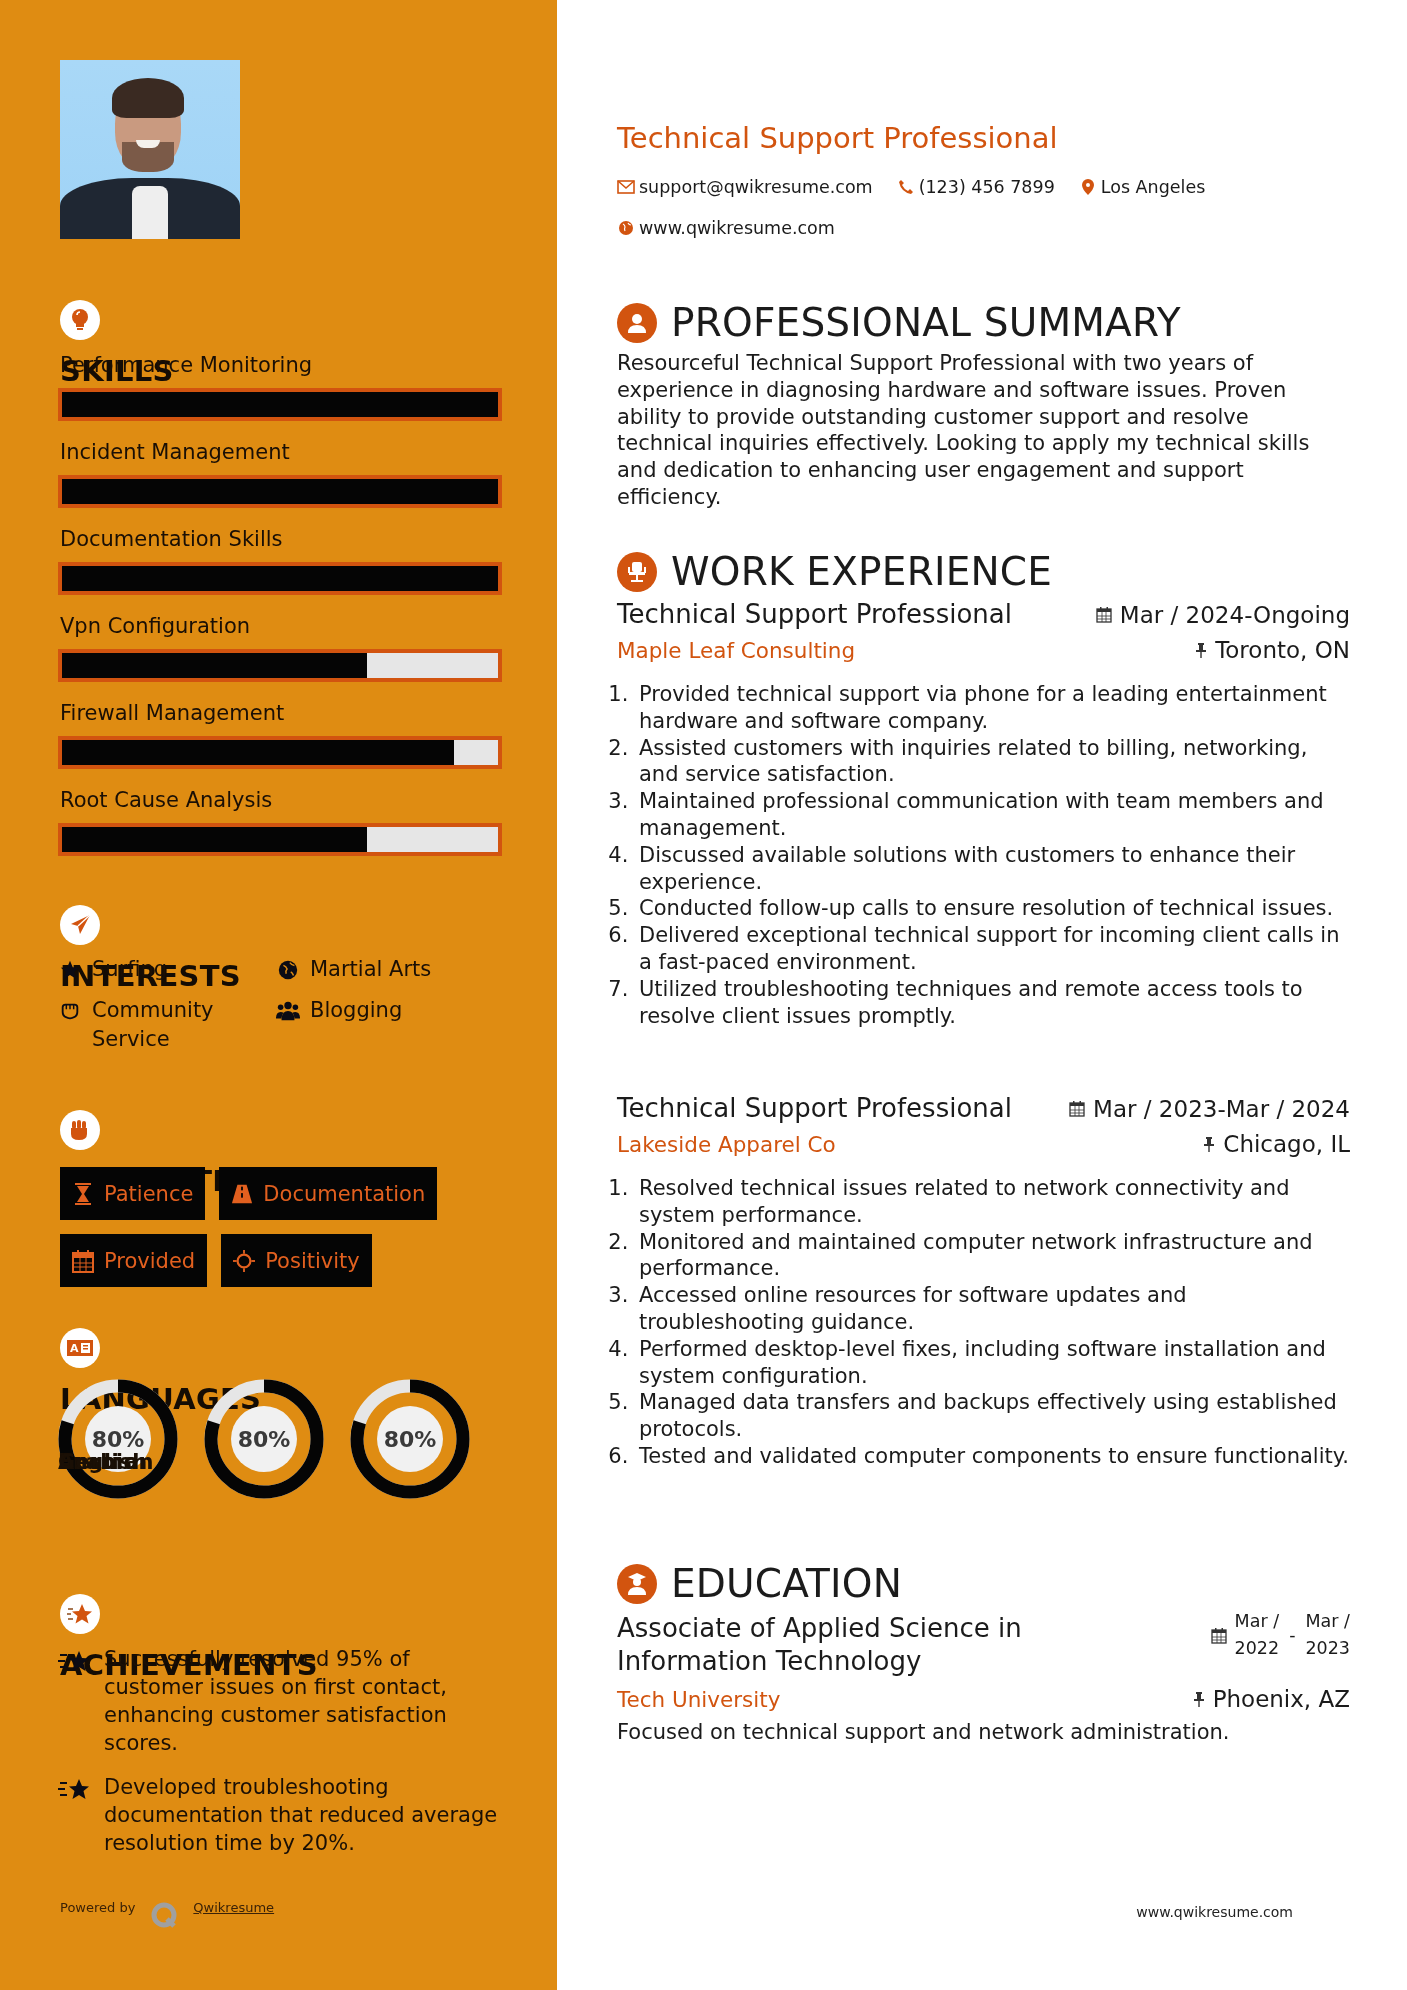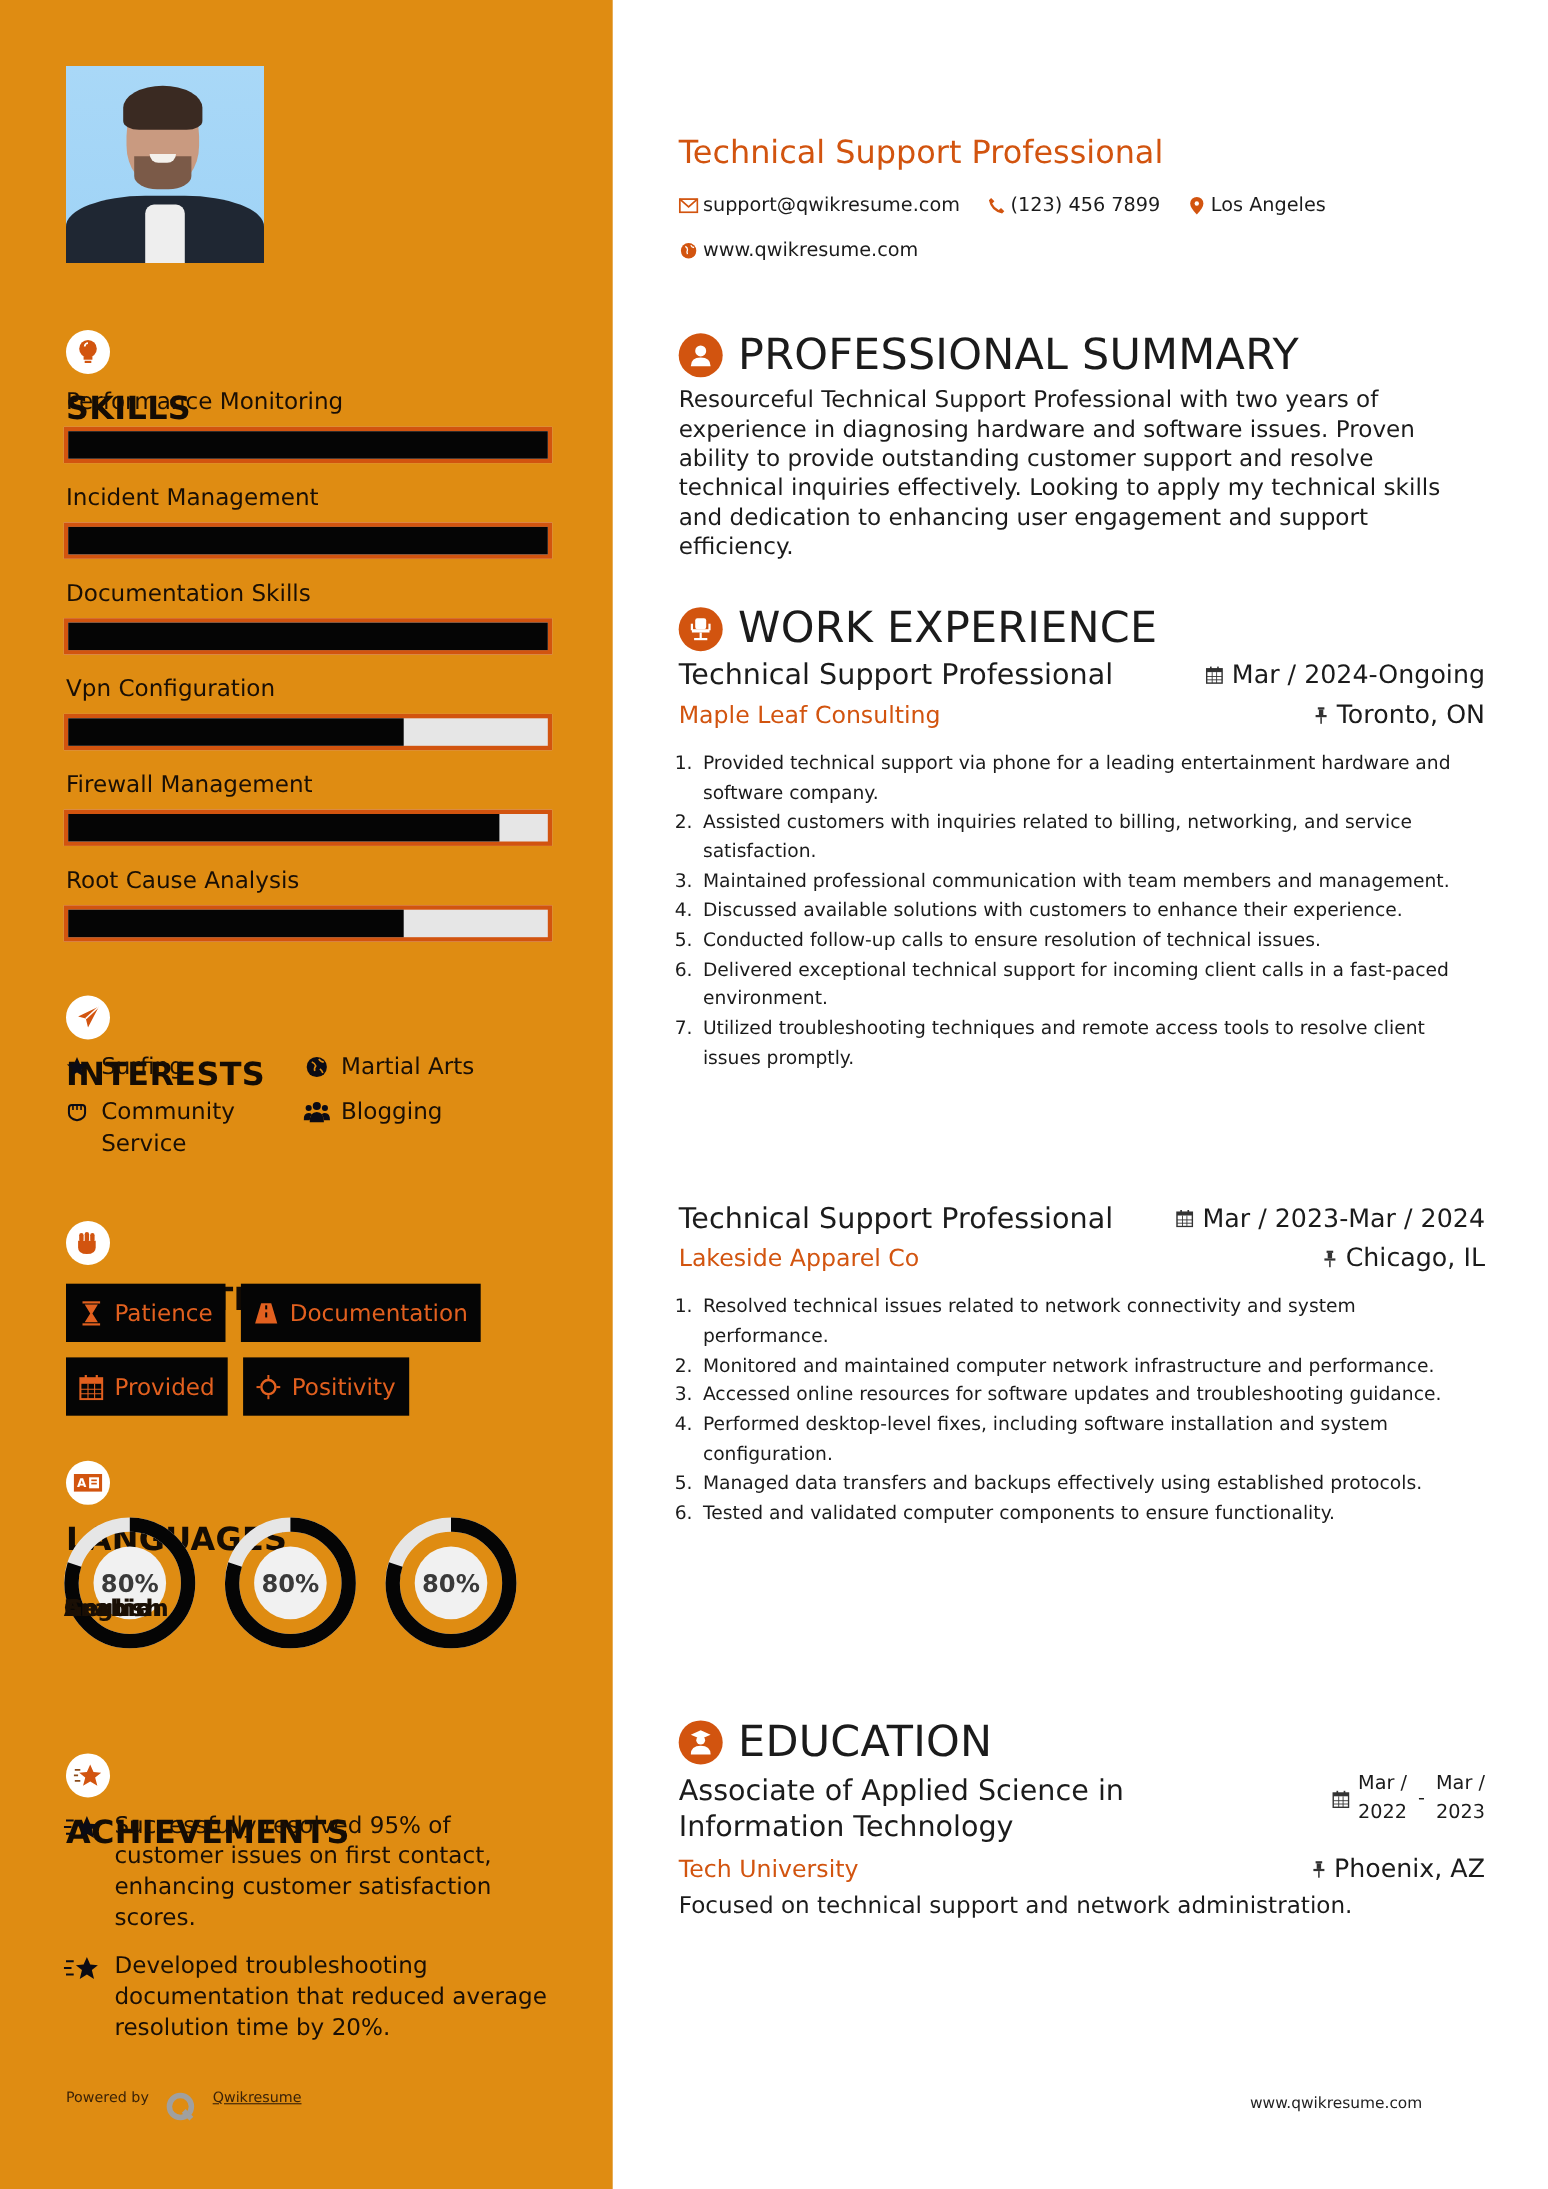--- a/index.html
+++ b/index.html
@@ -91,7 +91,7 @@
   .job-meta { font-size: 23px; color: #1b1b1b; display: flex; align-items: center; gap: 8px; }
   .job-sub { display: flex; justify-content: space-between; align-items: center; margin-top: 8px; }
   .company { font-size: 21.5px; color: #d2540f; }
-  .job ol { margin-top: 18px; padding-left: 18px; font-size: 17px; line-height: 26.8px; color: #1b1b1b; }
+  .job ol { margin-top: 18px; padding-left: 18px; font-size: 21px; line-height: 26.8px; color: #1b1b1b; }
   .job ol li { padding-left: 4px; }
 
   .edu-head { display: flex; justify-content: space-between; align-items: flex-start; }

